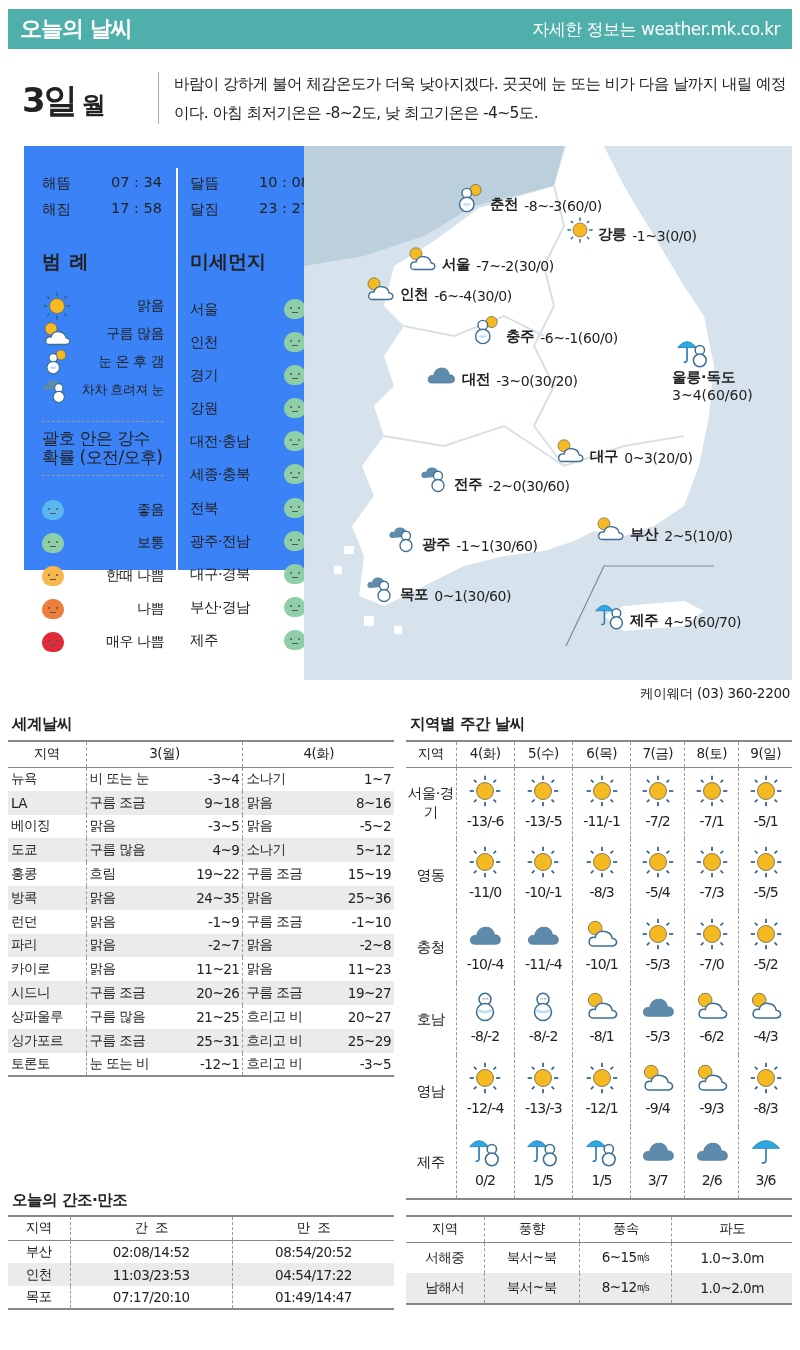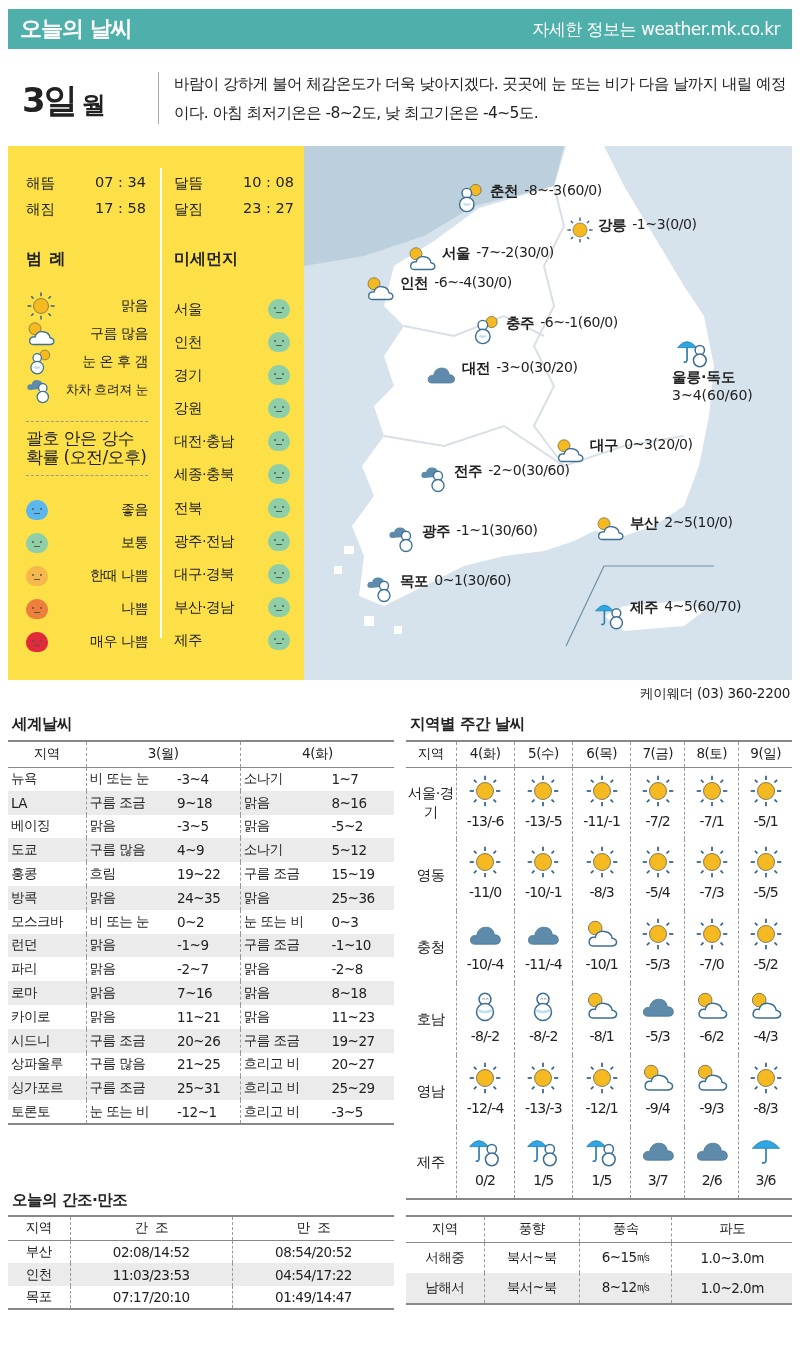--- a/index.html
+++ b/index.html
@@ -12,7 +12,7 @@
 .dateblk .dow{font-size:24px;font-weight:bold;margin-left:6px;margin-bottom:3px}
 .vline{position:absolute;left:158px;top:72px;width:1px;height:52px;background:#aaa}
 .summary{position:absolute;left:174px;top:70px;width:620px;font-size:15.5px;line-height:29px;letter-spacing:-0.6px;color:#222}
-.leftpanel{position:absolute;left:8px;top:146px;width:296px;height:534px;background:#fde047}
+.leftpanel{position:absolute;left:24px;top:146px;width:296px;height:424px;background:#3b82f6}
 .leftpanel .divider{position:absolute;left:152px;top:22px;width:2px;height:470px;background:#fff}
 .sun-row{position:absolute;font-size:14.5px;display:flex;width:120px;justify-content:space-between}
 .sect-title{position:absolute;font-size:16px;font-weight:bold;letter-spacing:1px}

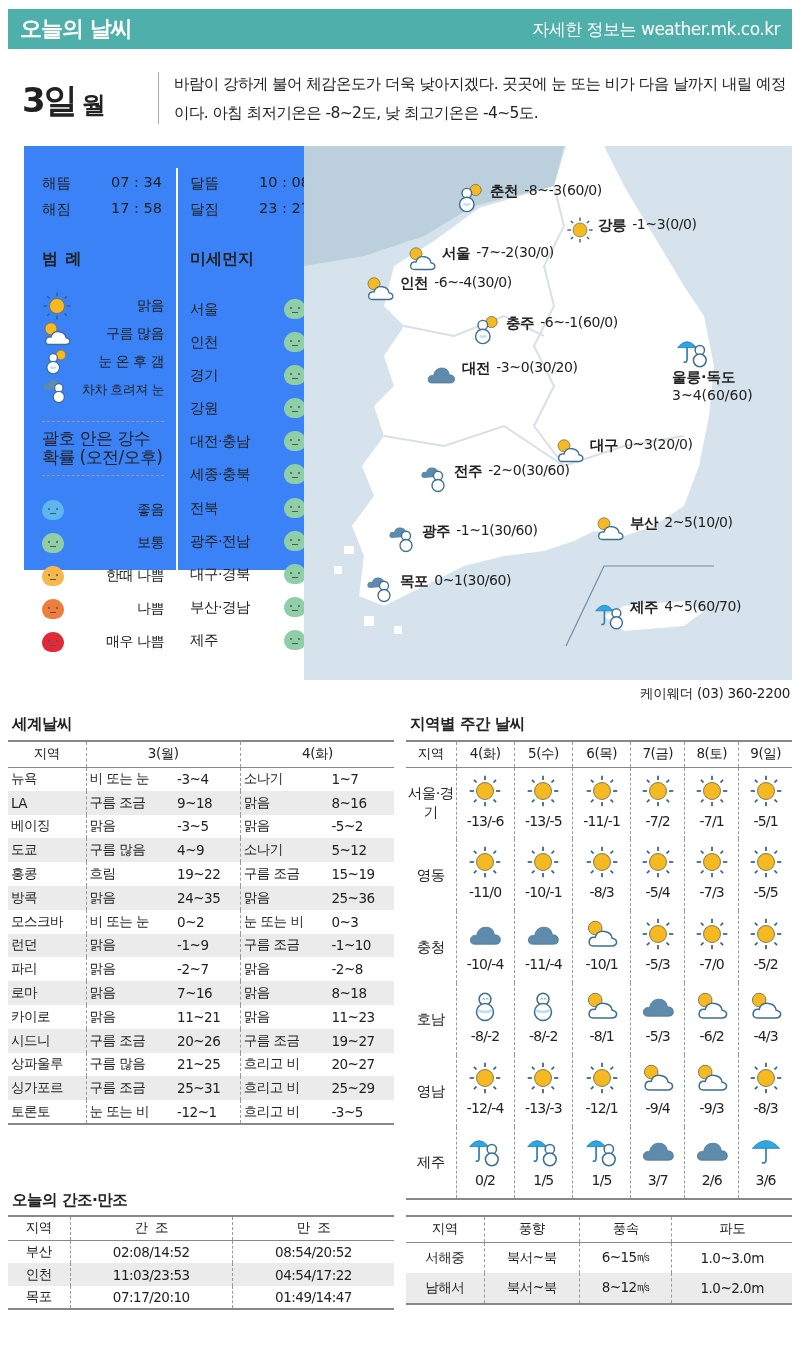--- a/index.html
+++ b/index.html
@@ -24,7 +24,7 @@
 .face::after{content:"";position:absolute;left:8px;top:13px;width:6px;height:1px;background:#555}
 .map{position:absolute;left:304px;top:146px;width:488px;height:534px;background:#d6e3ec;overflow:hidden}
 .map svg.land{position:absolute;left:0;top:0}
-.city{position:absolute;display:flex;align-items:flex-start;font-size:14px;letter-spacing:-0.4px;white-space:nowrap}
+.city{position:absolute;display:flex;align-items:flex-end;font-size:14px;letter-spacing:-0.4px;white-space:nowrap}
 .city .name{font-weight:bold;margin-left:4px;margin-right:6px;font-size:14.5px}
 .credit{position:absolute;right:10px;top:685px;font-size:13.5px;letter-spacing:-0.3px}
 .sectitle{position:absolute;font-size:15.5px;font-weight:bold;letter-spacing:-0.5px}

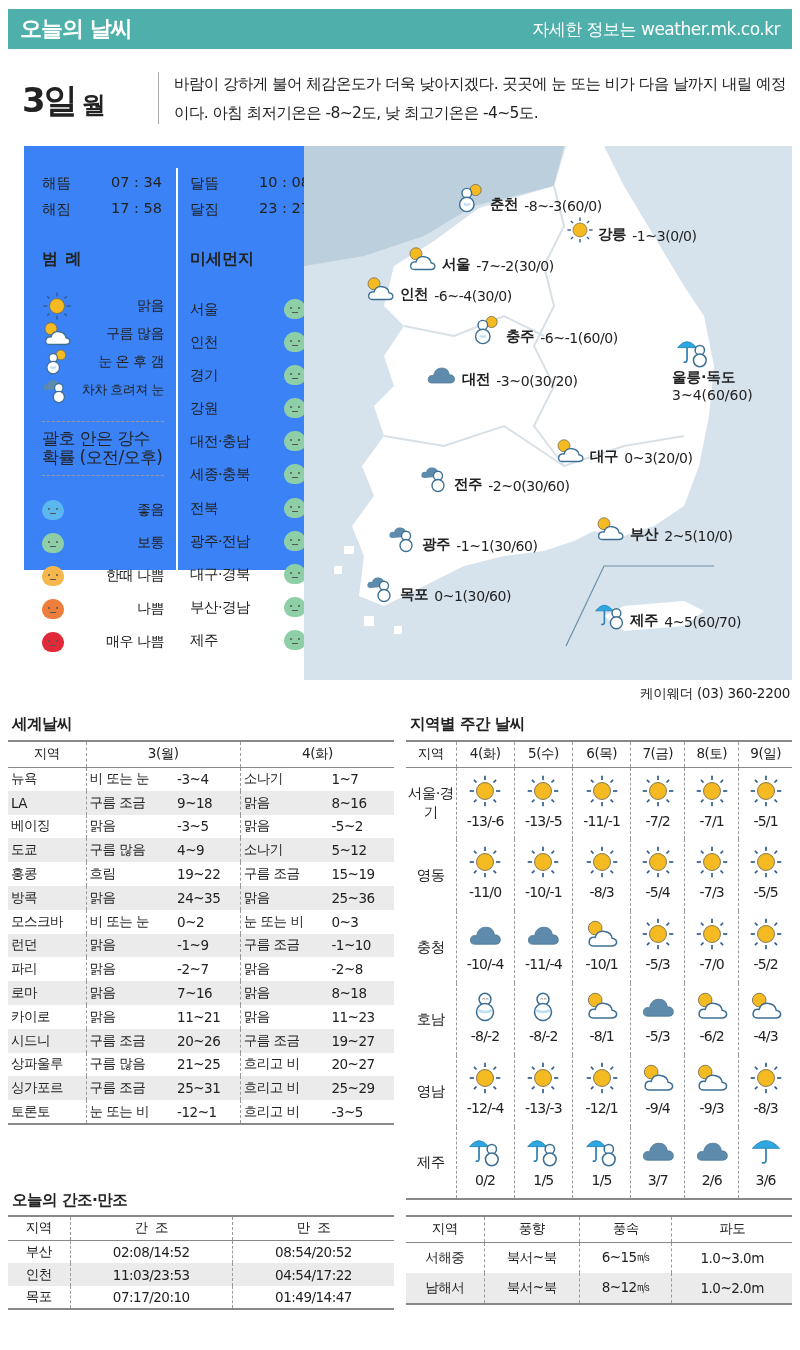--- a/index.html
+++ b/index.html
@@ -15,7 +15,7 @@
 .leftpanel{position:absolute;left:24px;top:146px;width:296px;height:424px;background:#3b82f6}
 .leftpanel .divider{position:absolute;left:152px;top:22px;width:2px;height:470px;background:#fff}
 .sun-row{position:absolute;font-size:14.5px;display:flex;width:120px;justify-content:space-between}
-.sect-title{position:absolute;font-size:16px;font-weight:bold;letter-spacing:1px}
+.sect-title{position:absolute;font-size:19px;font-weight:bold;letter-spacing:1px}
 .legend-item{position:absolute;left:18px;width:122px;height:28px;display:flex;justify-content:space-between;align-items:center;font-size:14px;letter-spacing:-0.5px}
 .dotline{position:absolute;left:18px;width:122px;border-top:1px dashed #999}
 .pm-item{position:absolute;left:166px;width:116px;height:28px;display:flex;justify-content:space-between;align-items:center;font-size:14.5px;letter-spacing:-0.5px}

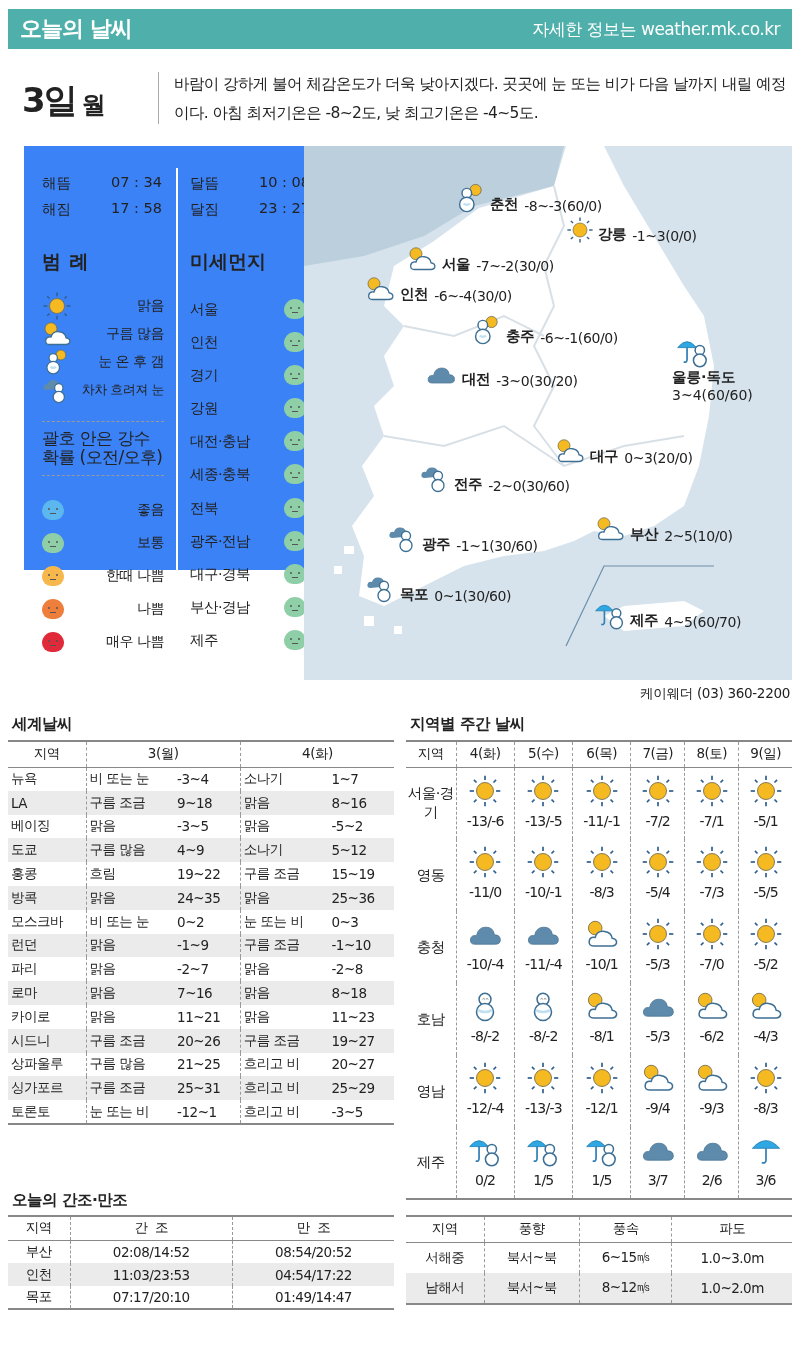--- a/index.html
+++ b/index.html
@@ -34,7 +34,7 @@
 .world td{height:23.8px;padding:0 3px}
 .world tr:nth-child(even) td{background:#ebebeb}
 .world .dl{border-left:1px dashed #999}
-.num{}
+.num{text-align:right}
 .week{left:406px;top:740px;width:386px;border-top:2px solid #888;border-bottom:2px solid #888}
 .week th{font-weight:normal;height:26px;border-bottom:1px solid #888;text-align:center;font-size:13.5px}
 .week td{text-align:center;height:72px;vertical-align:top;padding-top:6px;border-left:1px dashed #999}

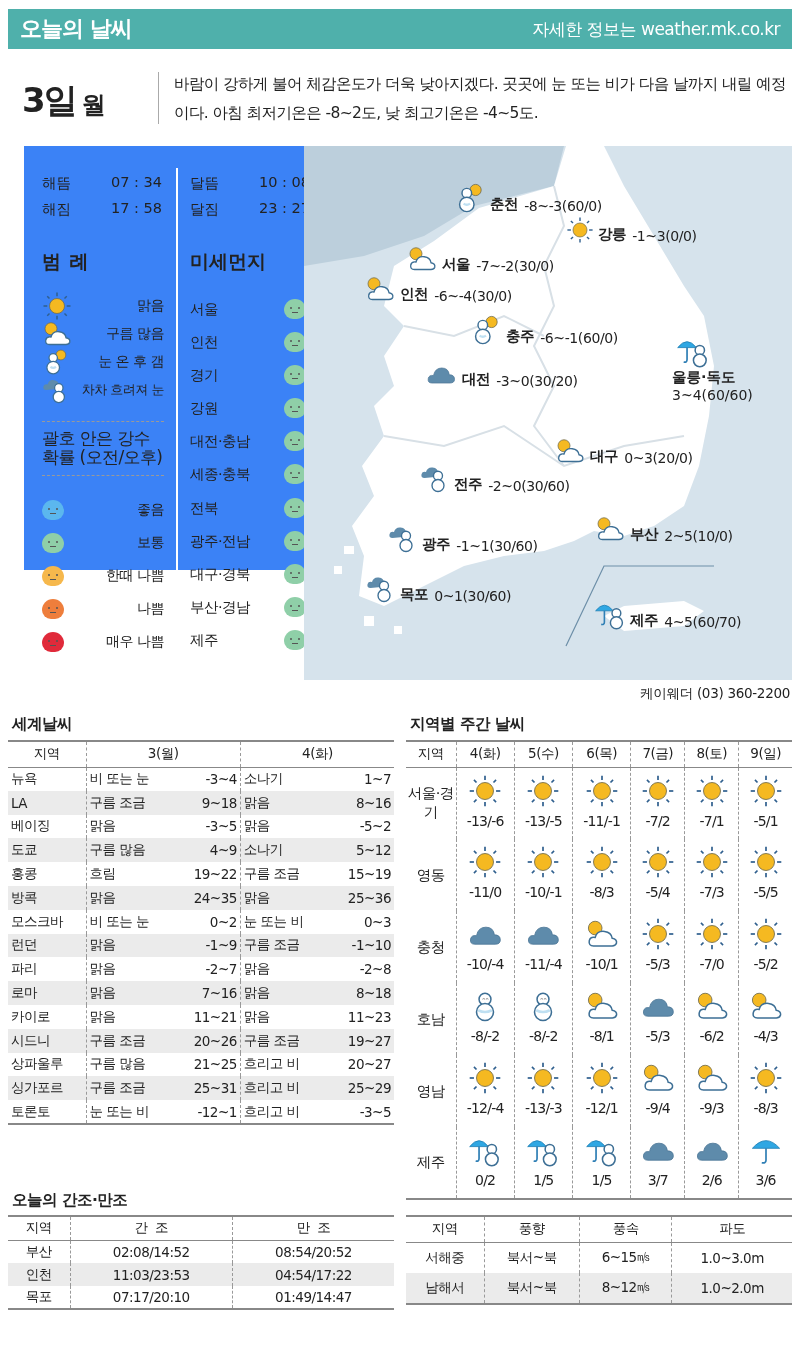--- a/index.html
+++ b/index.html
@@ -411,13 +411,6 @@
         <td class="num">25~36</td>
       </tr>
       <tr>
-        <td>모스크바</td>
-        <td class="dl">비 또는 눈</td>
-        <td class="num">0~2</td>
-        <td class="dl">눈 또는 비</td>
-        <td class="num">0~3</td>
-      </tr>
-      <tr>
         <td>런던</td>
         <td class="dl">맑음</td>
         <td class="num">-1~9</td>

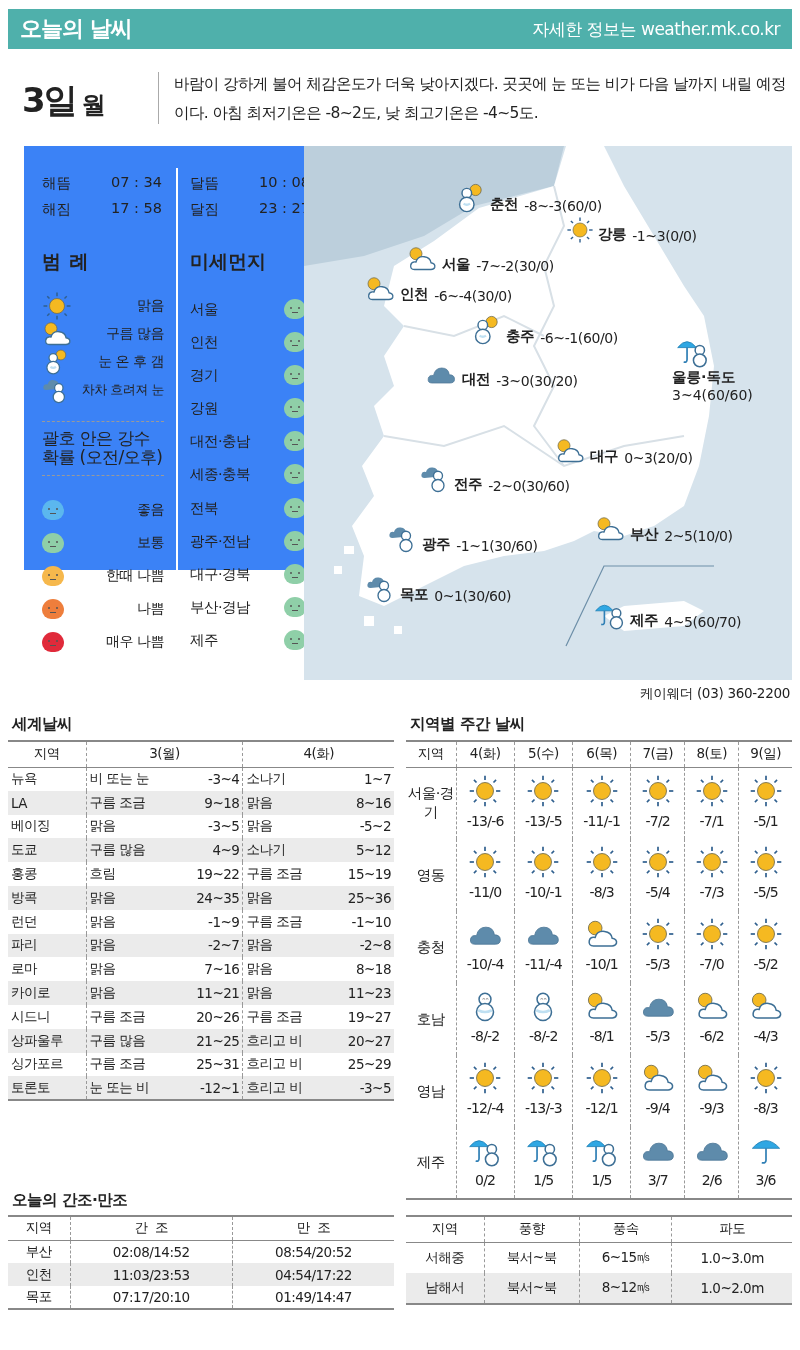--- a/index.html
+++ b/index.html
@@ -425,13 +425,6 @@
         <td class="num">-2~8</td>
       </tr>
       <tr>
-        <td>로마</td>
-        <td class="dl">맑음</td>
-        <td class="num">7~16</td>
-        <td class="dl">맑음</td>
-        <td class="num">8~18</td>
-      </tr>
-      <tr>
         <td>카이로</td>
         <td class="dl">맑음</td>
         <td class="num">11~21</td>

